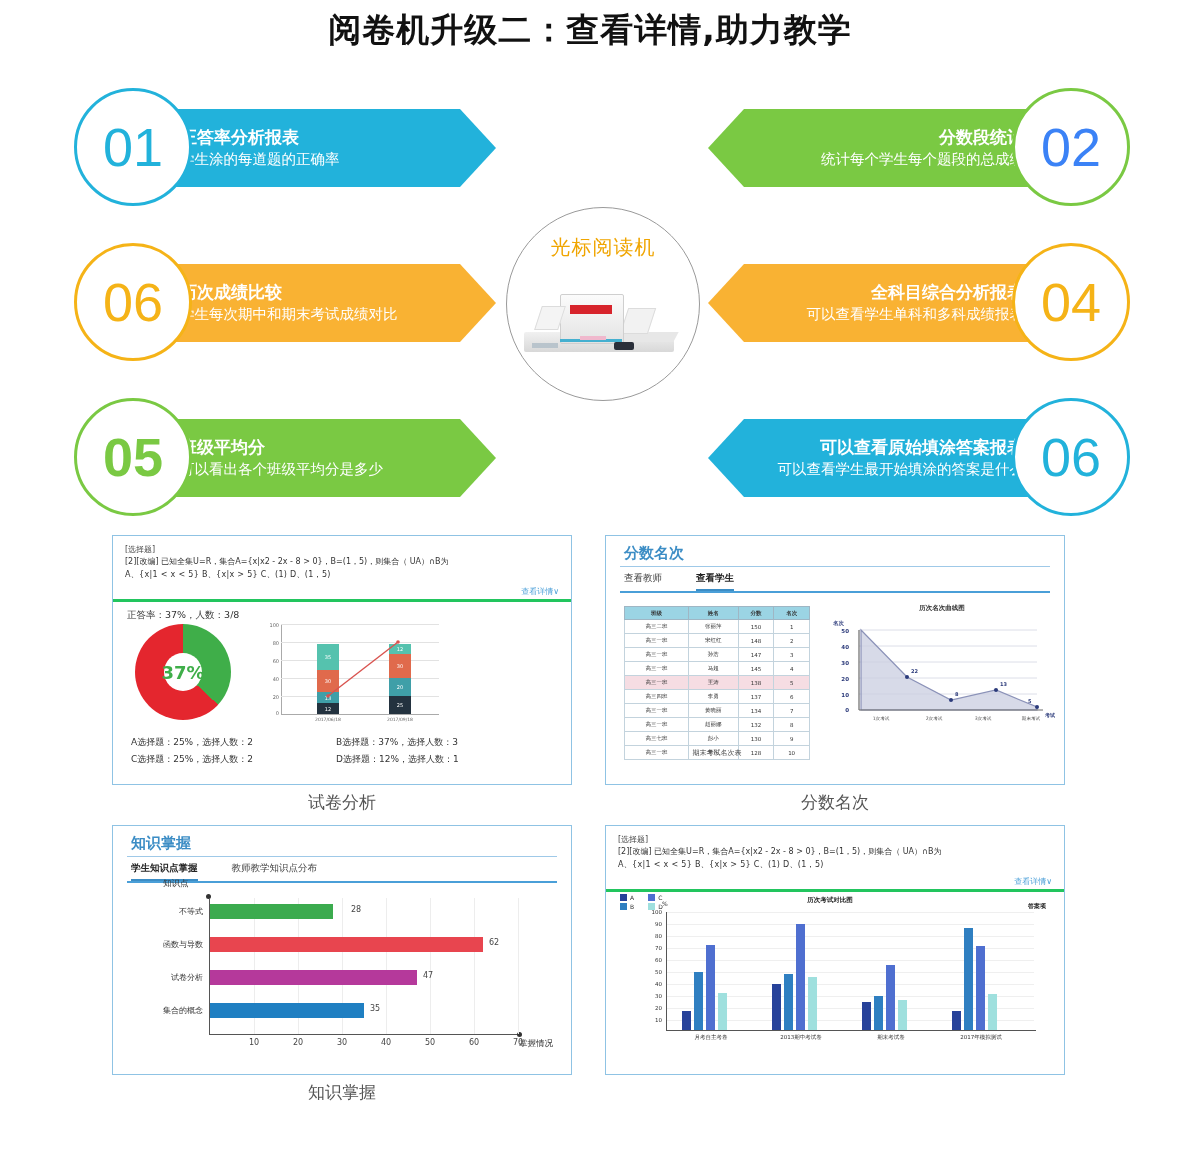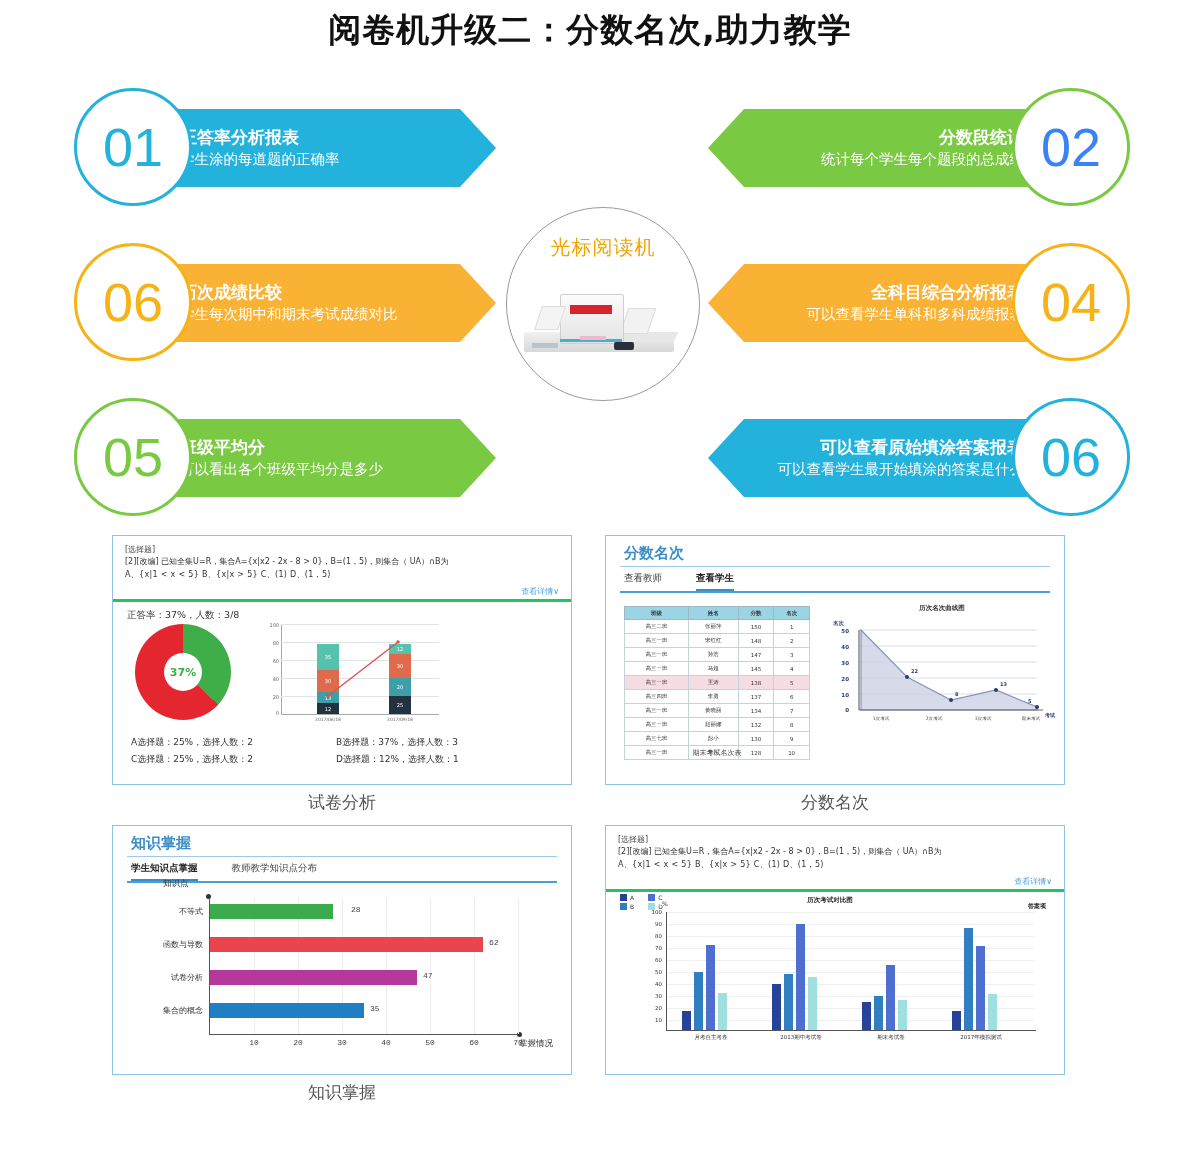--- a/index.html
+++ b/index.html
@@ -213,7 +213,7 @@
 </head>
 <body>
 
-<div class="page-title">阅卷机升级二：分数名次,助力教学</div>
+<div class="page-title">阅卷机升级二：查看详情,助力教学</div>
 
 <div class="info">
 

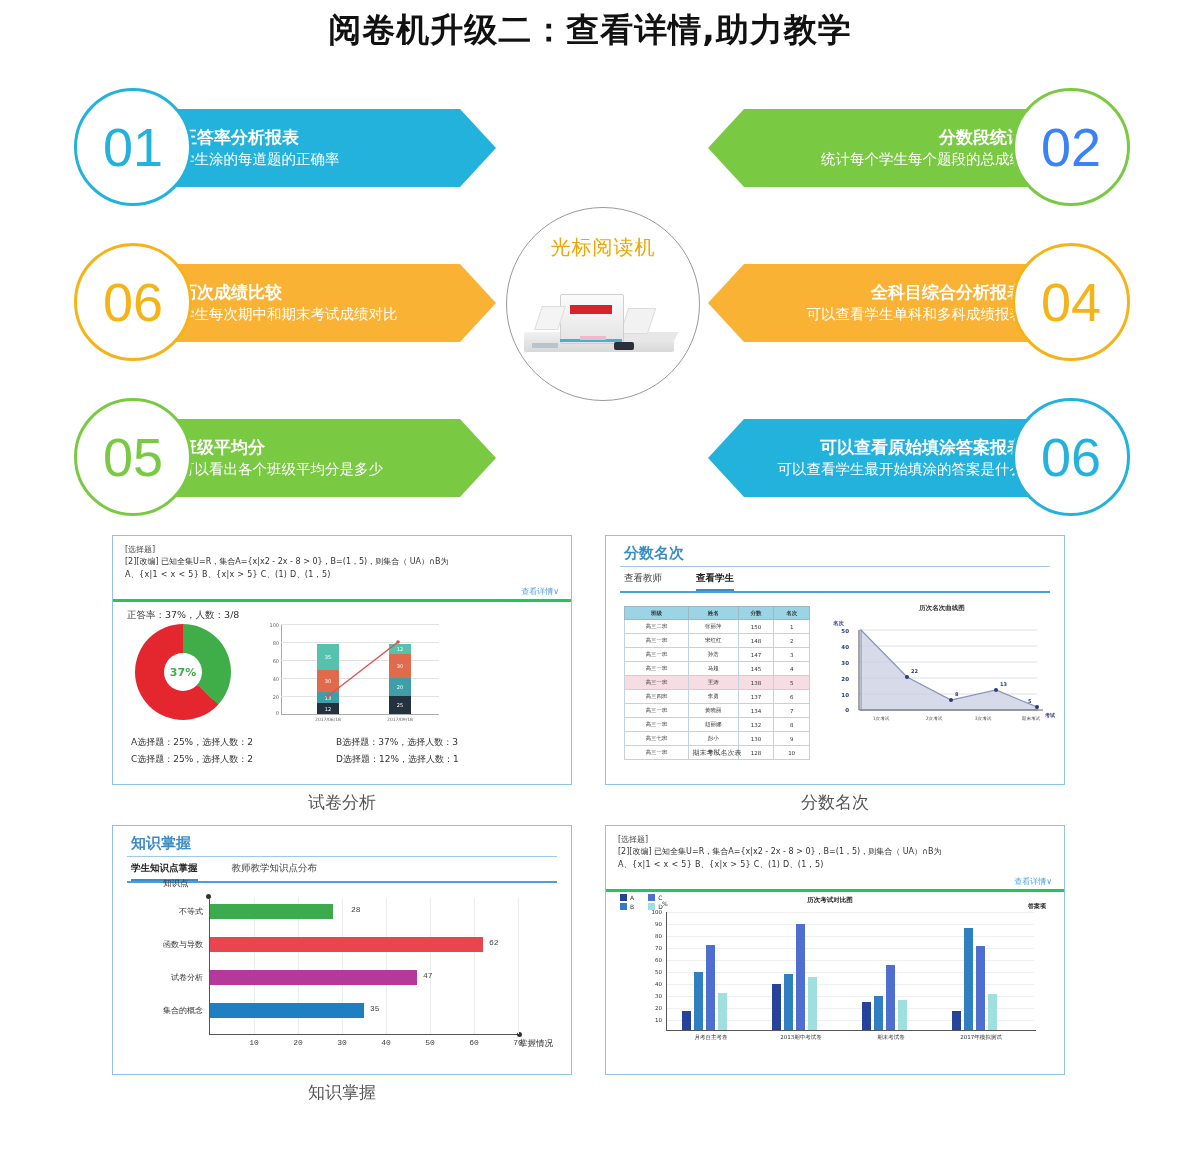--- a/index.html
+++ b/index.html
@@ -70,7 +70,7 @@
   .b-green{background:#7ac943;}
   .c-orange{border-color:#f5b317;color:#f5b317;}
   .b-orange{background:#f9b233;}
-  .c-green2{border-color:#7ac943;color:#7ac943;}
+  .c-green2{border-color:#7ac943;color:#7ac943;font-weight:bold;}
   .b-green2{background:#7ac943;}
   .c-blue2{border-color:#22b2db;color:#22b2db;}
   .b-blue2{background:#22b2db;}

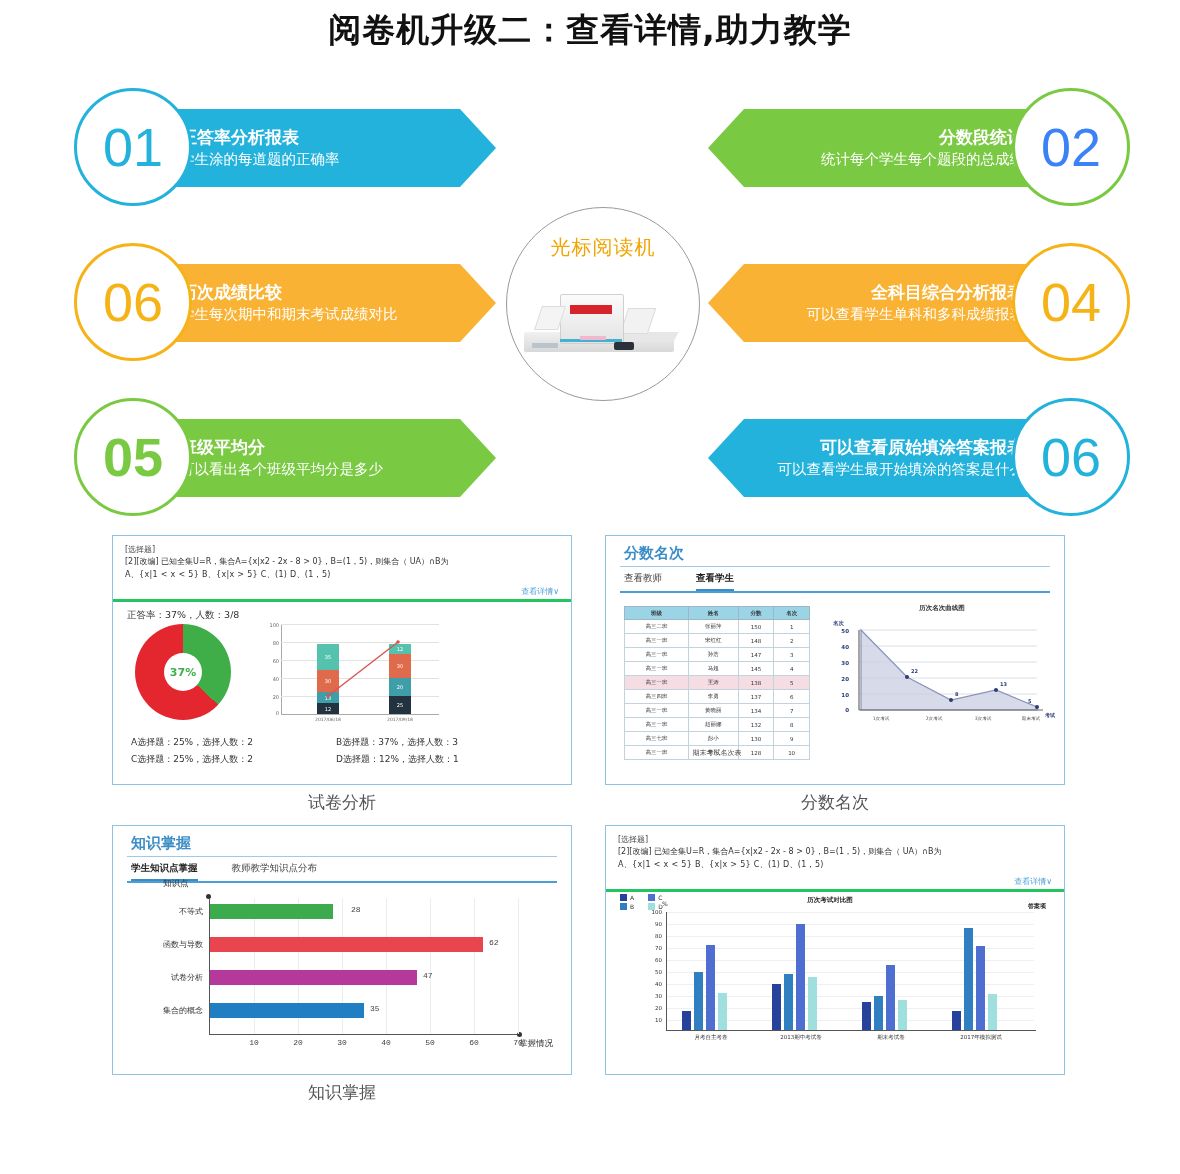--- a/index.html
+++ b/index.html
@@ -141,7 +141,7 @@
   .donut-txt{
     position:absolute;left:0;top:0;width:96px;height:96px;
     display:flex;align-items:center;justify-content:center;
-    font-size:11px;font-weight:bold;color:#3fae49;z-index:2;
+    font-size:18px;font-weight:bold;color:#3fae49;z-index:2;
   }
 
   

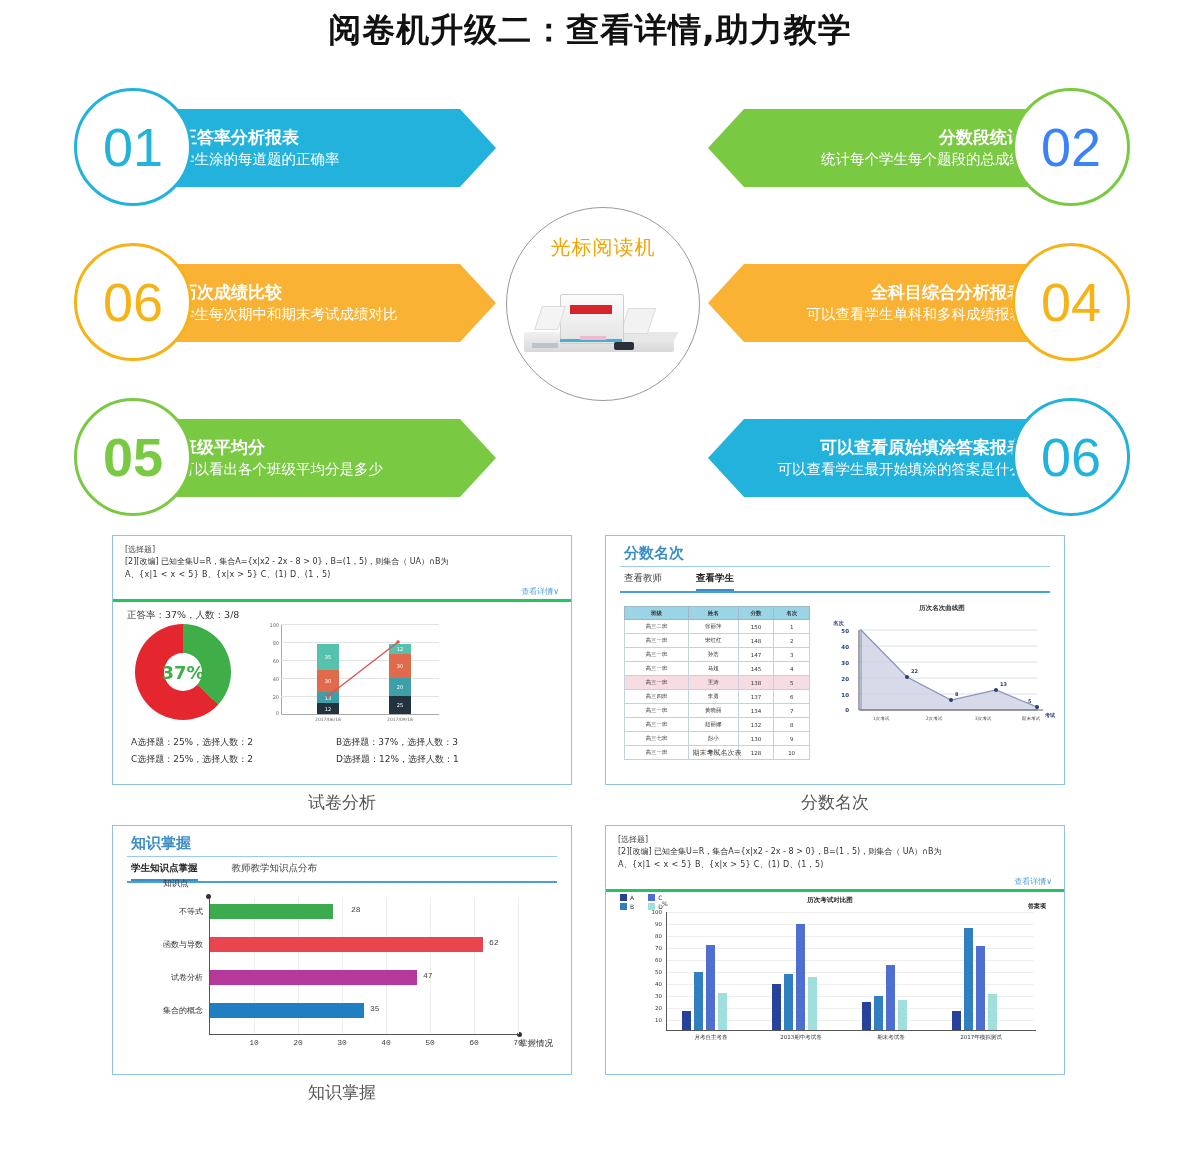--- a/index.html
+++ b/index.html
@@ -182,7 +182,7 @@
 
   
   .p3-title{font-size:15px;color:#3c8dc5;font-weight:bold;padding:8px 0 3px 18px;}
-  .hbars{position:absolute;left:10px;top:66px;width:440px;height:176px;font-family:Liberation Mono, monospace;}
+  .hbars{position:absolute;left:10px;top:66px;width:440px;height:176px;}
   .hb-axisY{position:absolute;left:86px;top:6px;width:1px;height:136px;background:#555;}
   .hb-axisX{position:absolute;left:86px;top:142px;width:310px;height:1px;background:#555;}
   .hb-dotTop{position:absolute;left:83px;top:2px;width:5px;height:5px;border-radius:50%;background:#333;}

